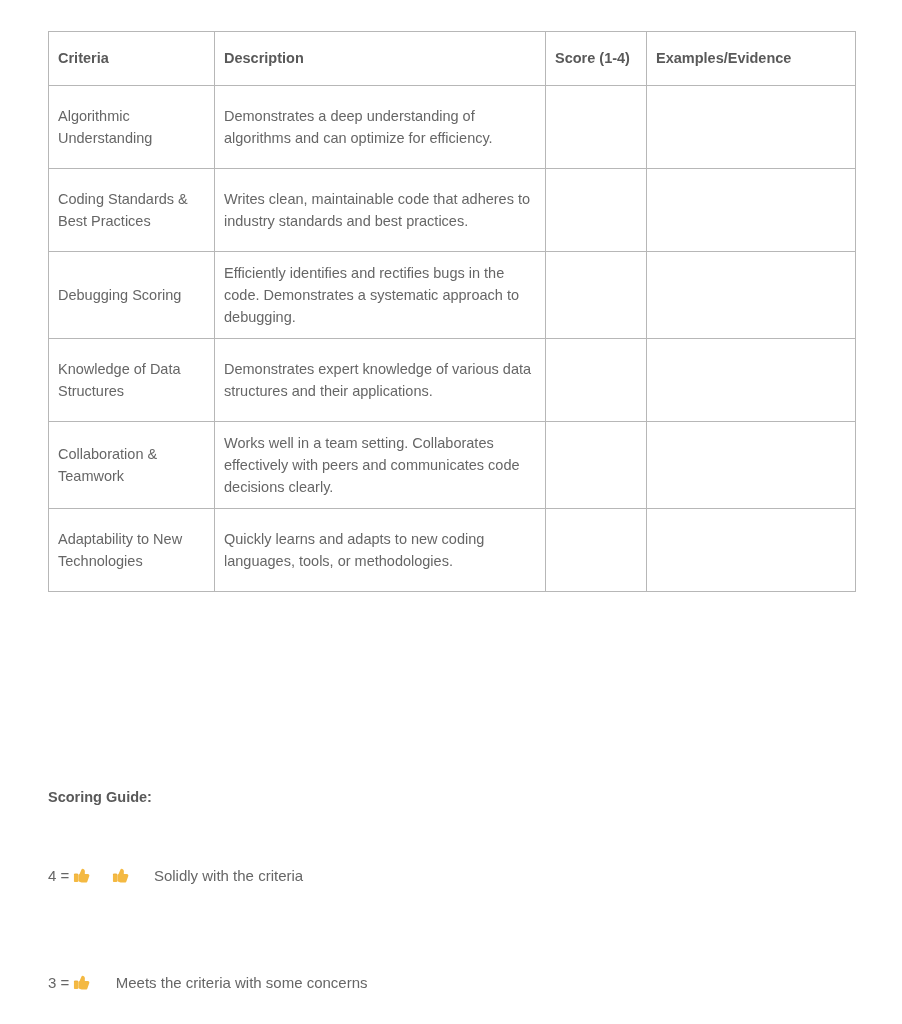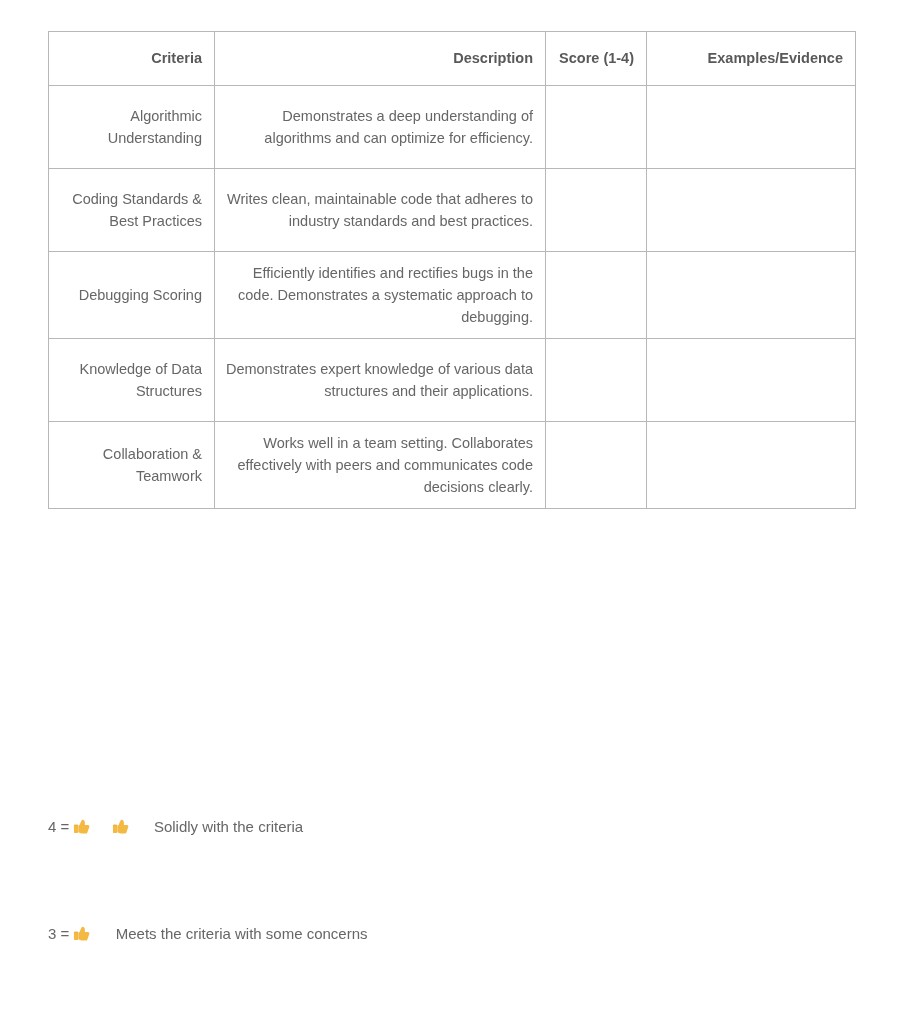--- a/index.html
+++ b/index.html
@@ -40,7 +40,7 @@
     border: 1px solid #b7b7b7;
     vertical-align: middle;
     padding: 10px 12px 10px 9px;
-    text-align: right;
+    text-align: left;
     font-weight: normal;
     font-size: 14.5px;
     line-height: 1.52;

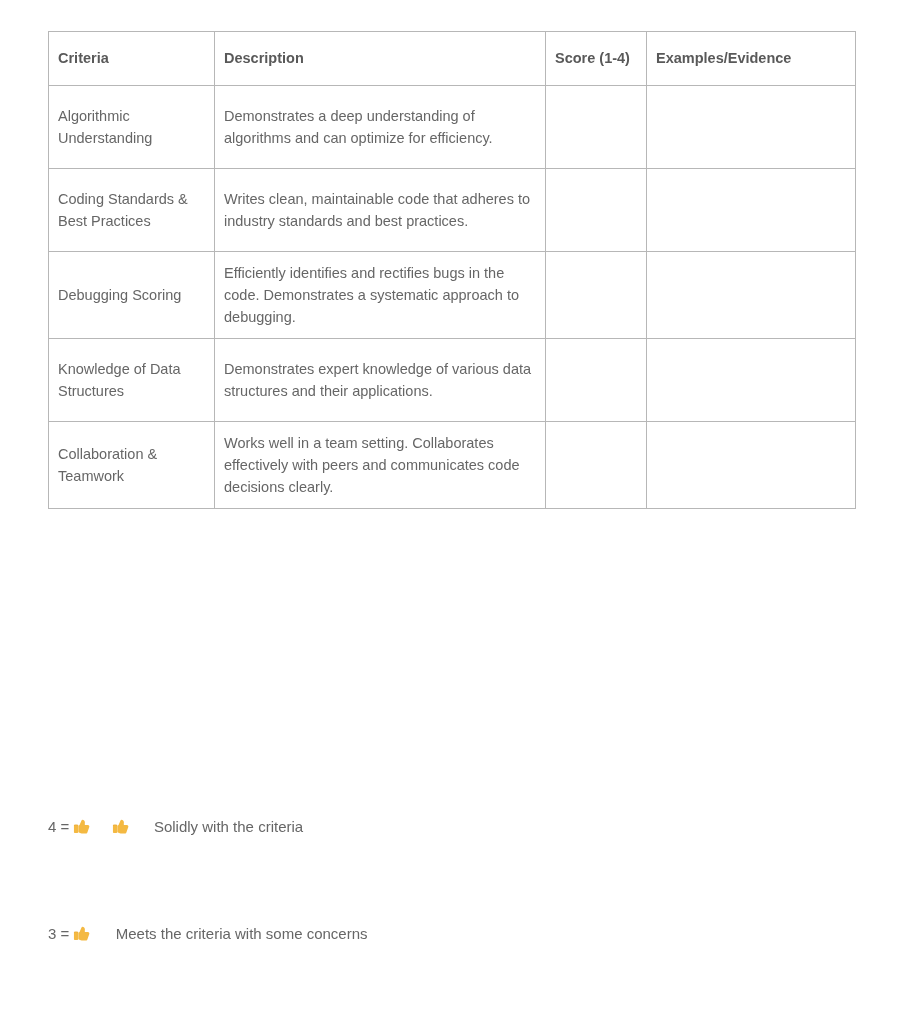--- a/index.html
+++ b/index.html
@@ -146,6 +146,12 @@
         <tr>
           <td>Collaboration &amp; Teamwork</td>
           <td>Works well in a team setting. Collaborates effectively with peers and communicates code decisions clearly.</td>
+          <td class="cell-empty"></td>
+          <td class="cell-empty"></td>
+        </tr>
+        <tr>
+          <td>Adaptability to New Technologies</td>
+          <td>Quickly learns and adapts to new coding languages, tools, or methodologies.</td>
           <td class="cell-empty"></td>
           <td class="cell-empty"></td>
         </tr>

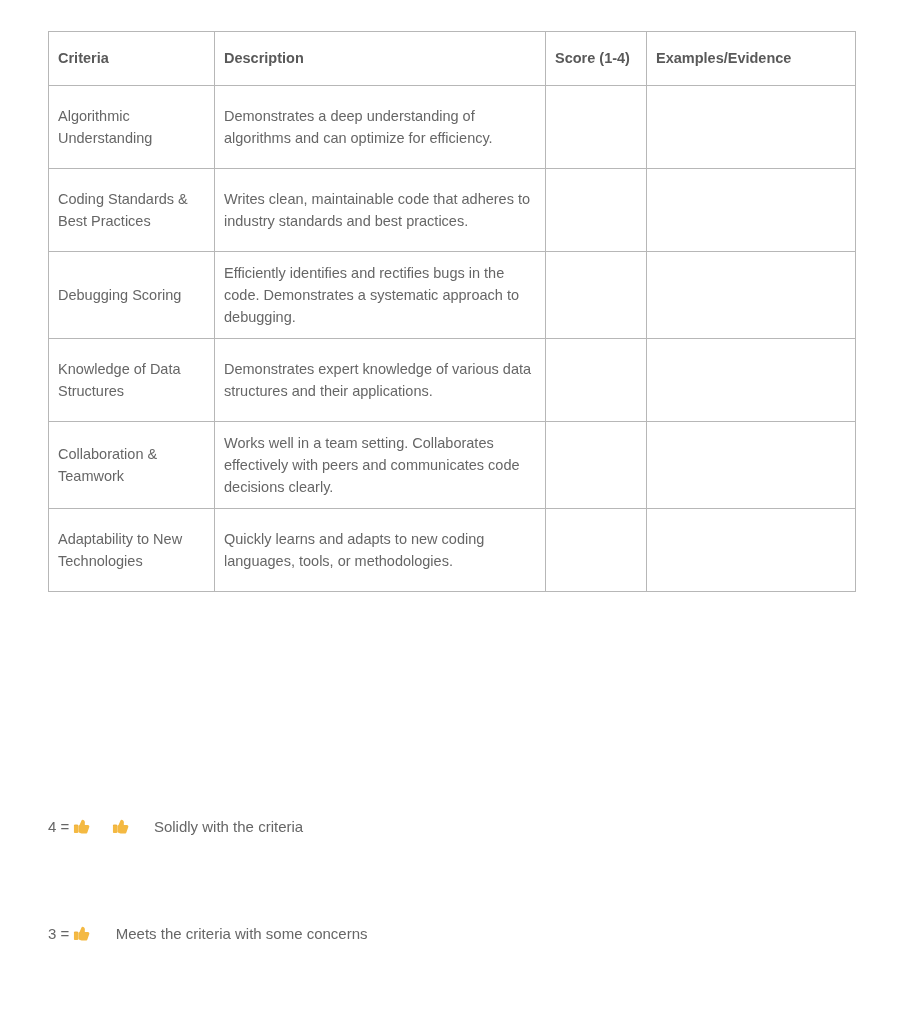--- a/index.html
+++ b/index.html
@@ -160,6 +160,7 @@
   </div>
 
   <div class="scoring">
+    <div class="scoring-title">Scoring Guide:</div>
 
     <div class="score-line">
       <span class="score-prefix">4 = </span>

